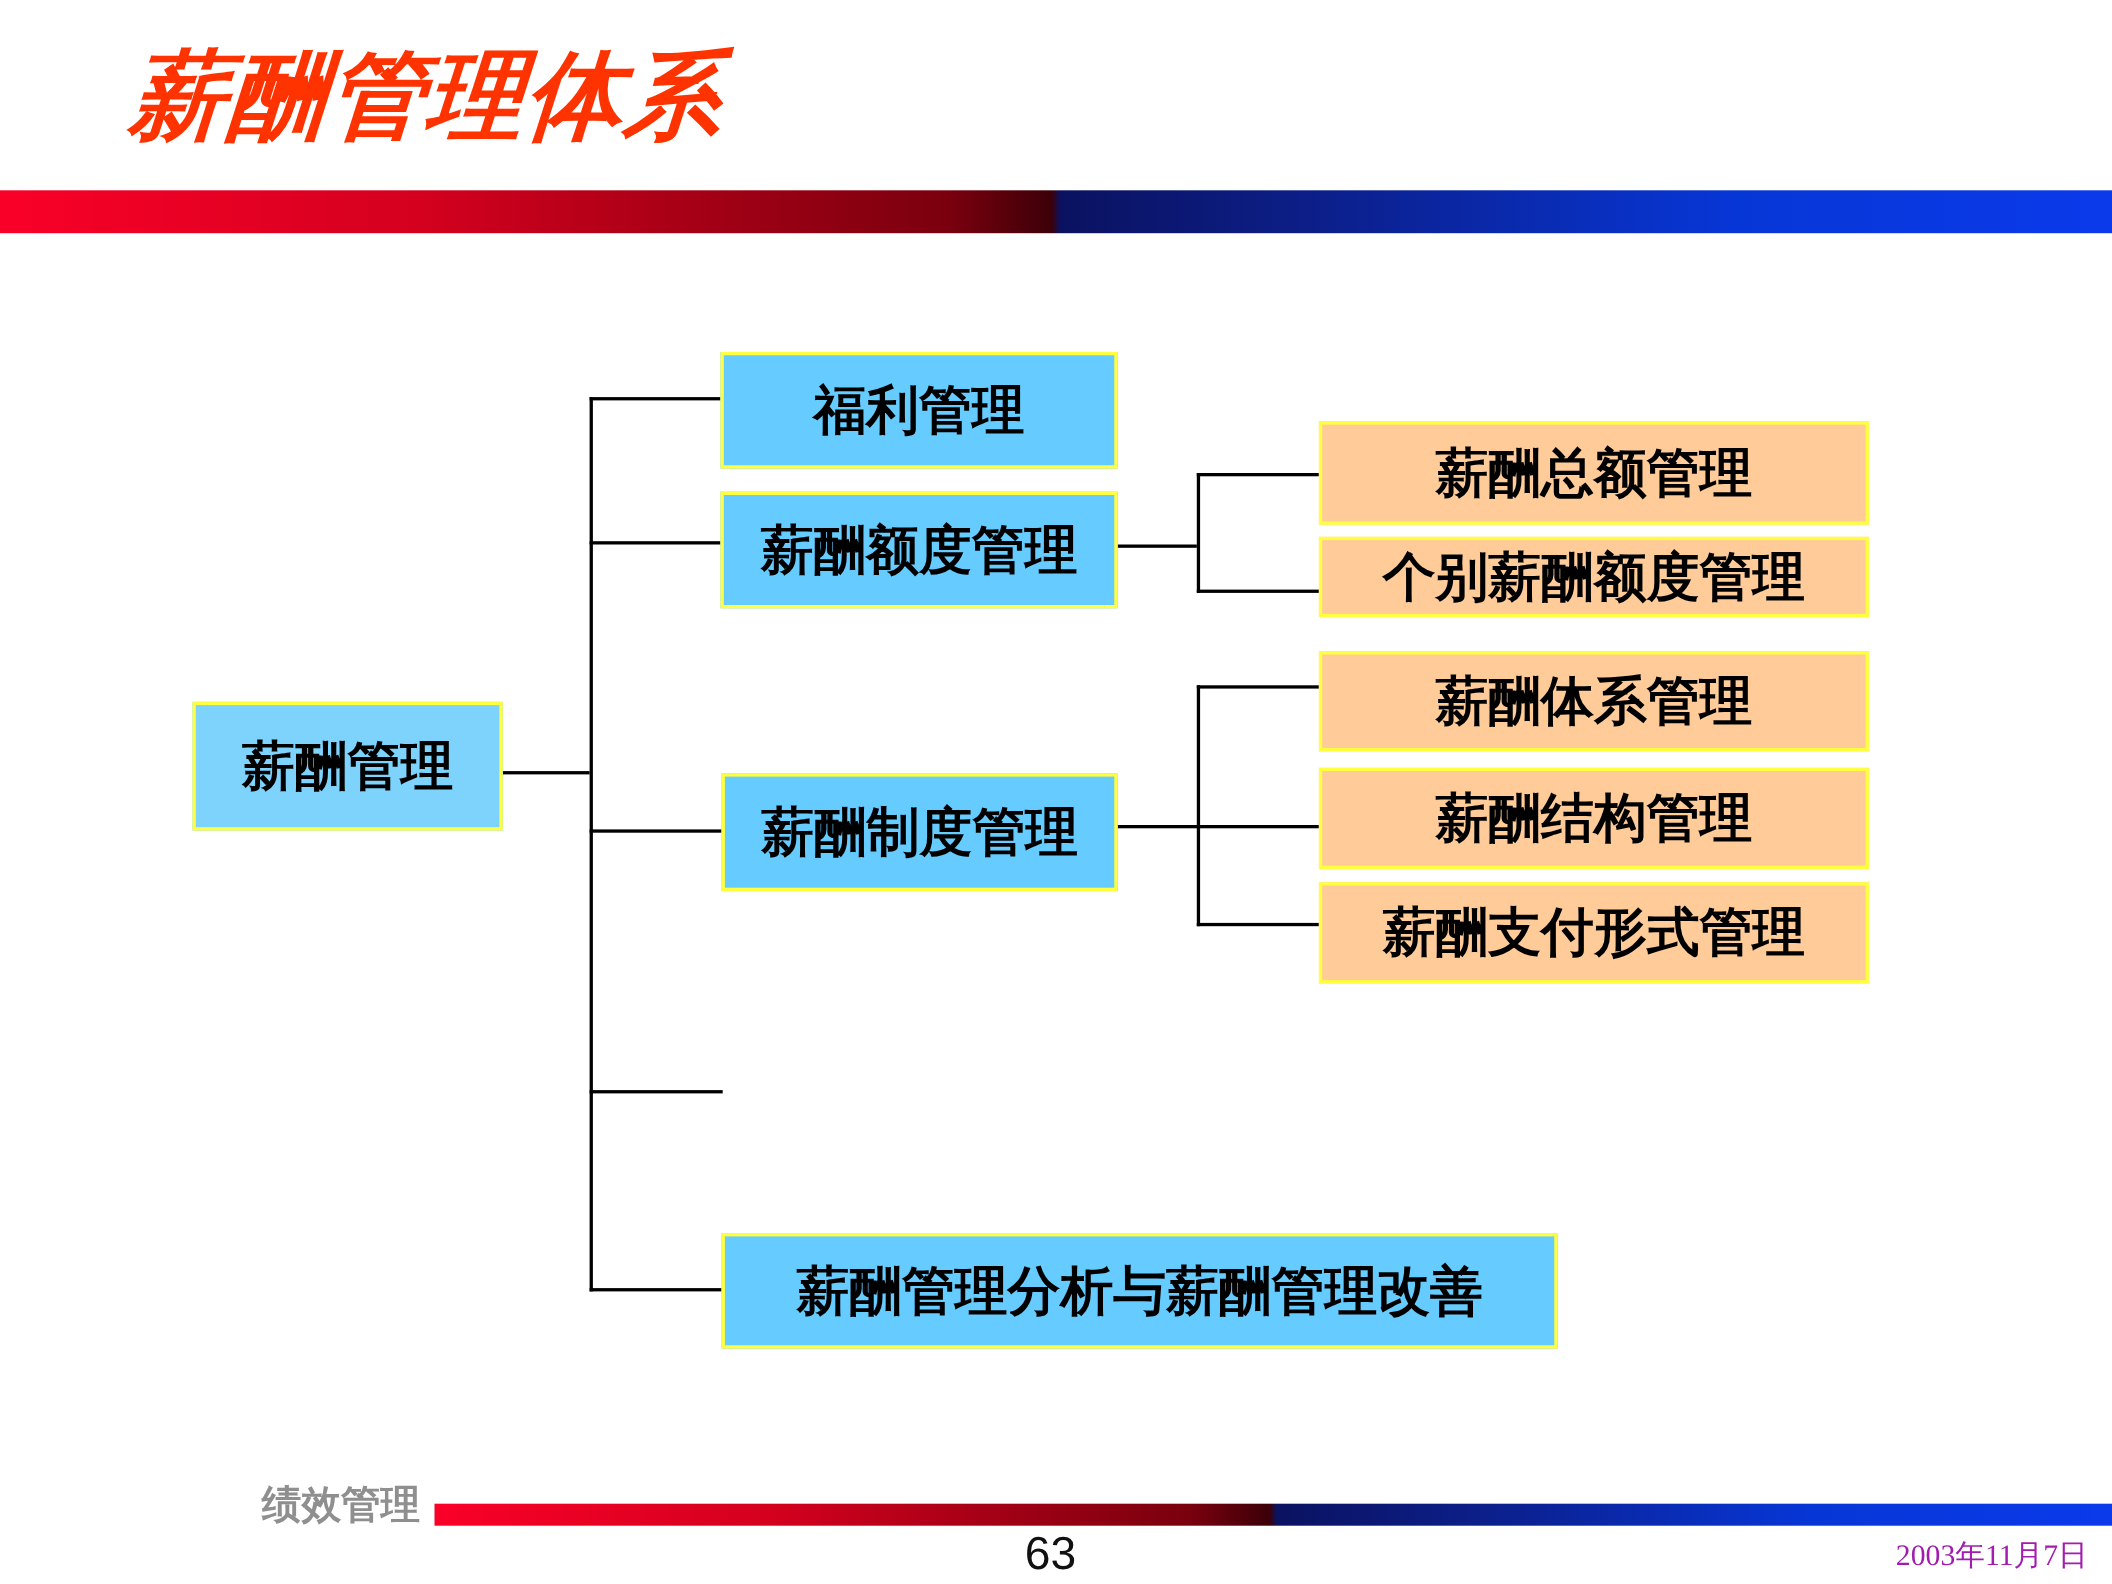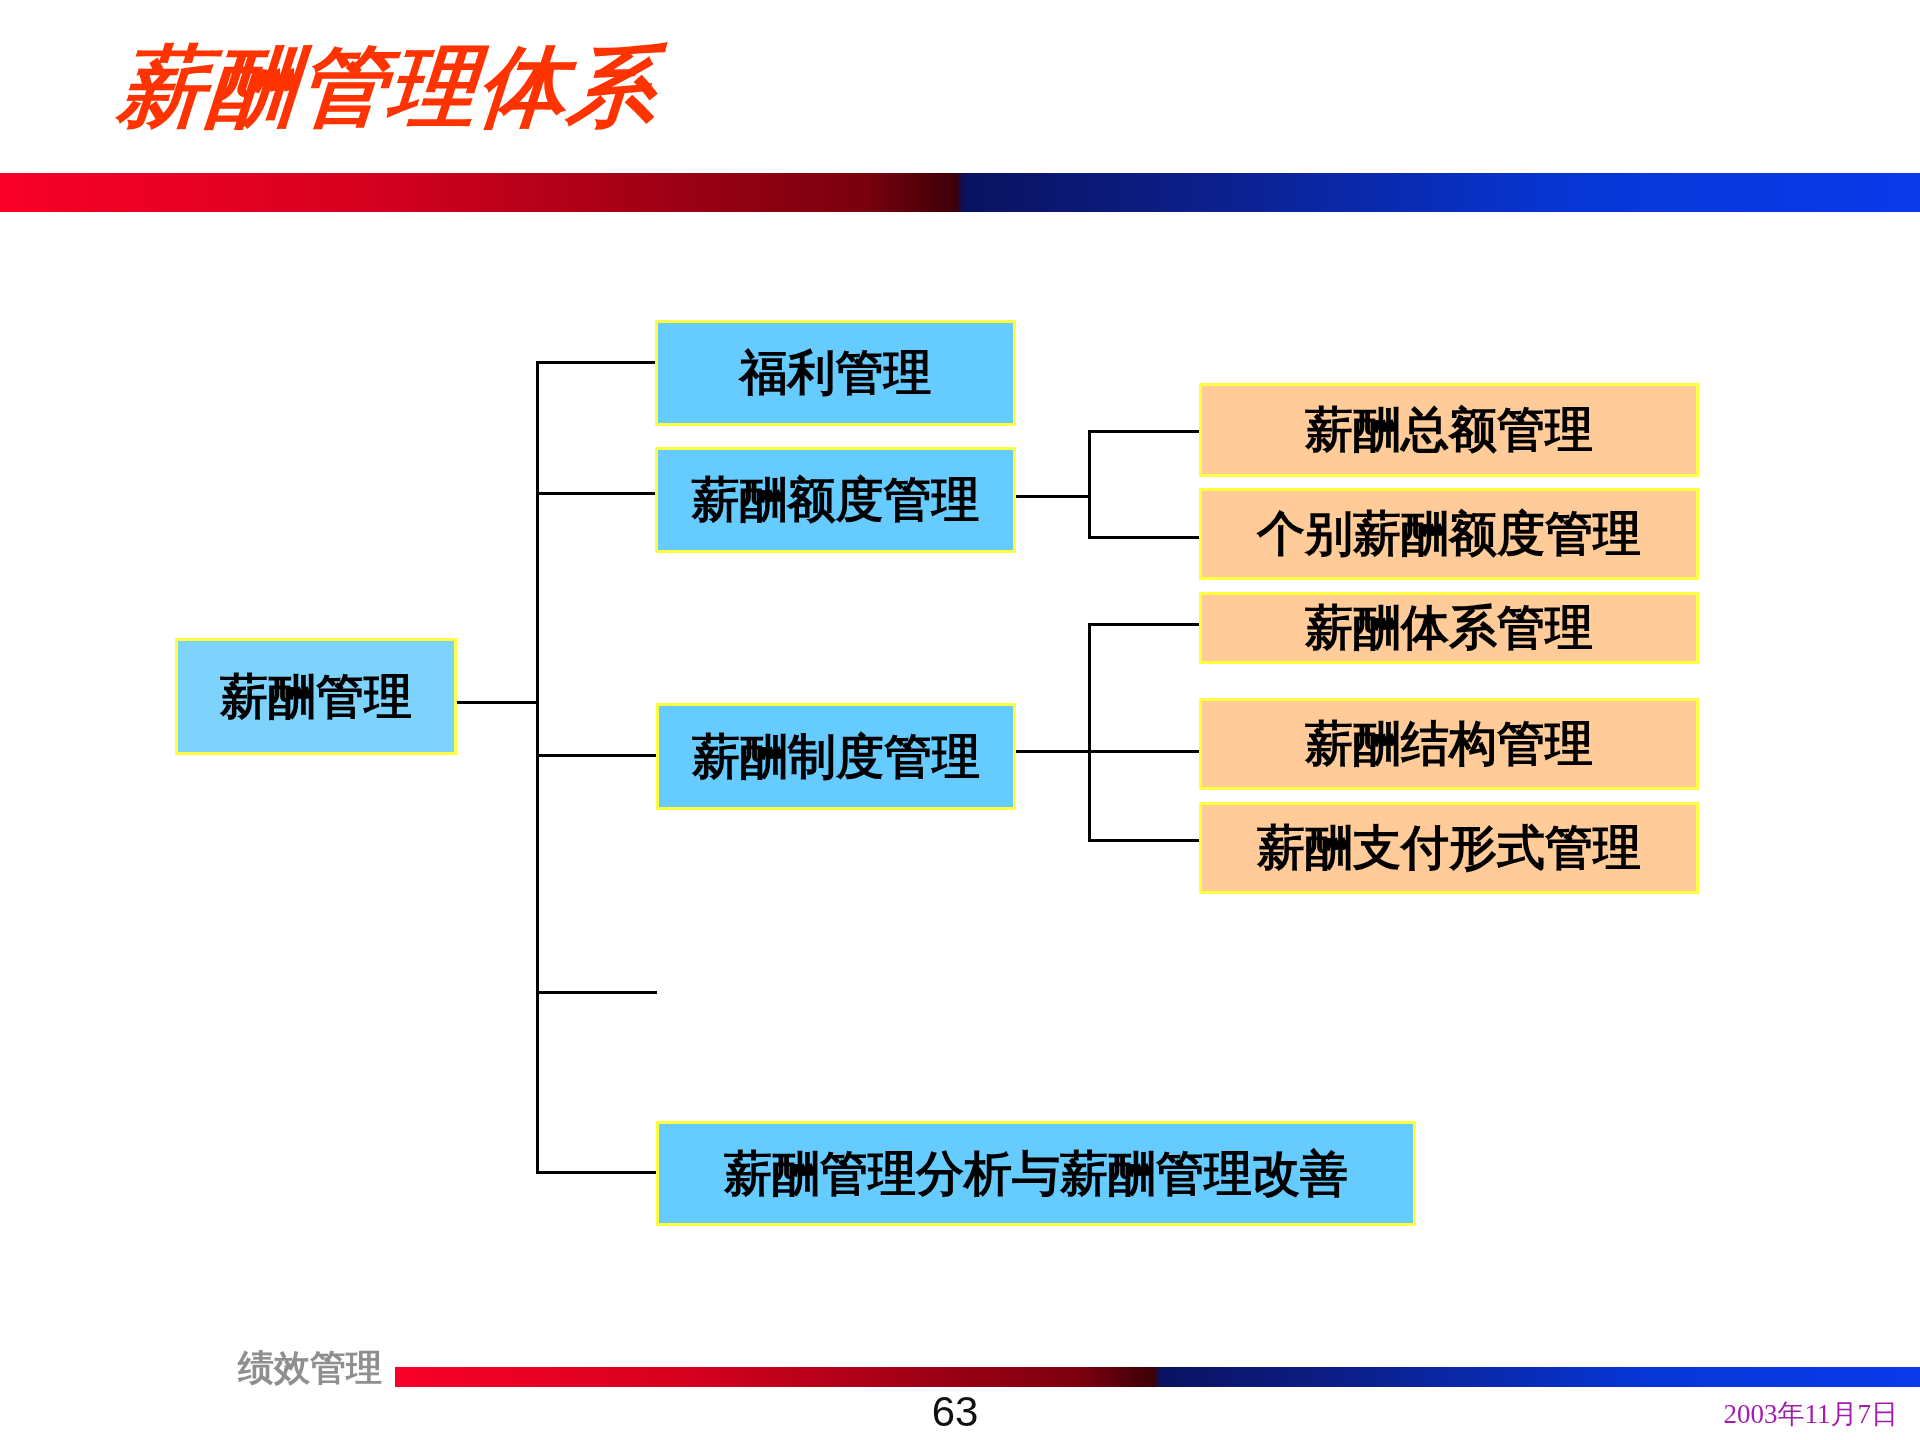--- a/index.html
+++ b/index.html
@@ -79,7 +79,7 @@
   <div class="node lvl2" style="left:656px;top:1121px;width:760px;height:105px;">薪酬管理分析与薪酬管理改善</div>
 
   <div class="node lvl3" style="left:1199px;top:383px;width:500px;height:94px;">薪酬总额管理</div>
-  <div class="node lvl3" style="left:1199px;top:488px;width:500px;height:92px;text-align:center;">个别薪酬额度管理</div>
+  <div class="node lvl3" style="left:1199px;top:488px;width:500px;height:73px;text-align:center;">个别薪酬额度管理</div>
   <div class="node lvl3" style="left:1199px;top:592px;width:500px;height:72px;">薪酬体系管理</div>
   <div class="node lvl3" style="left:1199px;top:802px;width:500px;height:92px;">薪酬支付形式管理</div>
   <div class="node lvl3" style="left:1199px;top:698px;width:500px;height:92px;">薪酬结构管理</div>

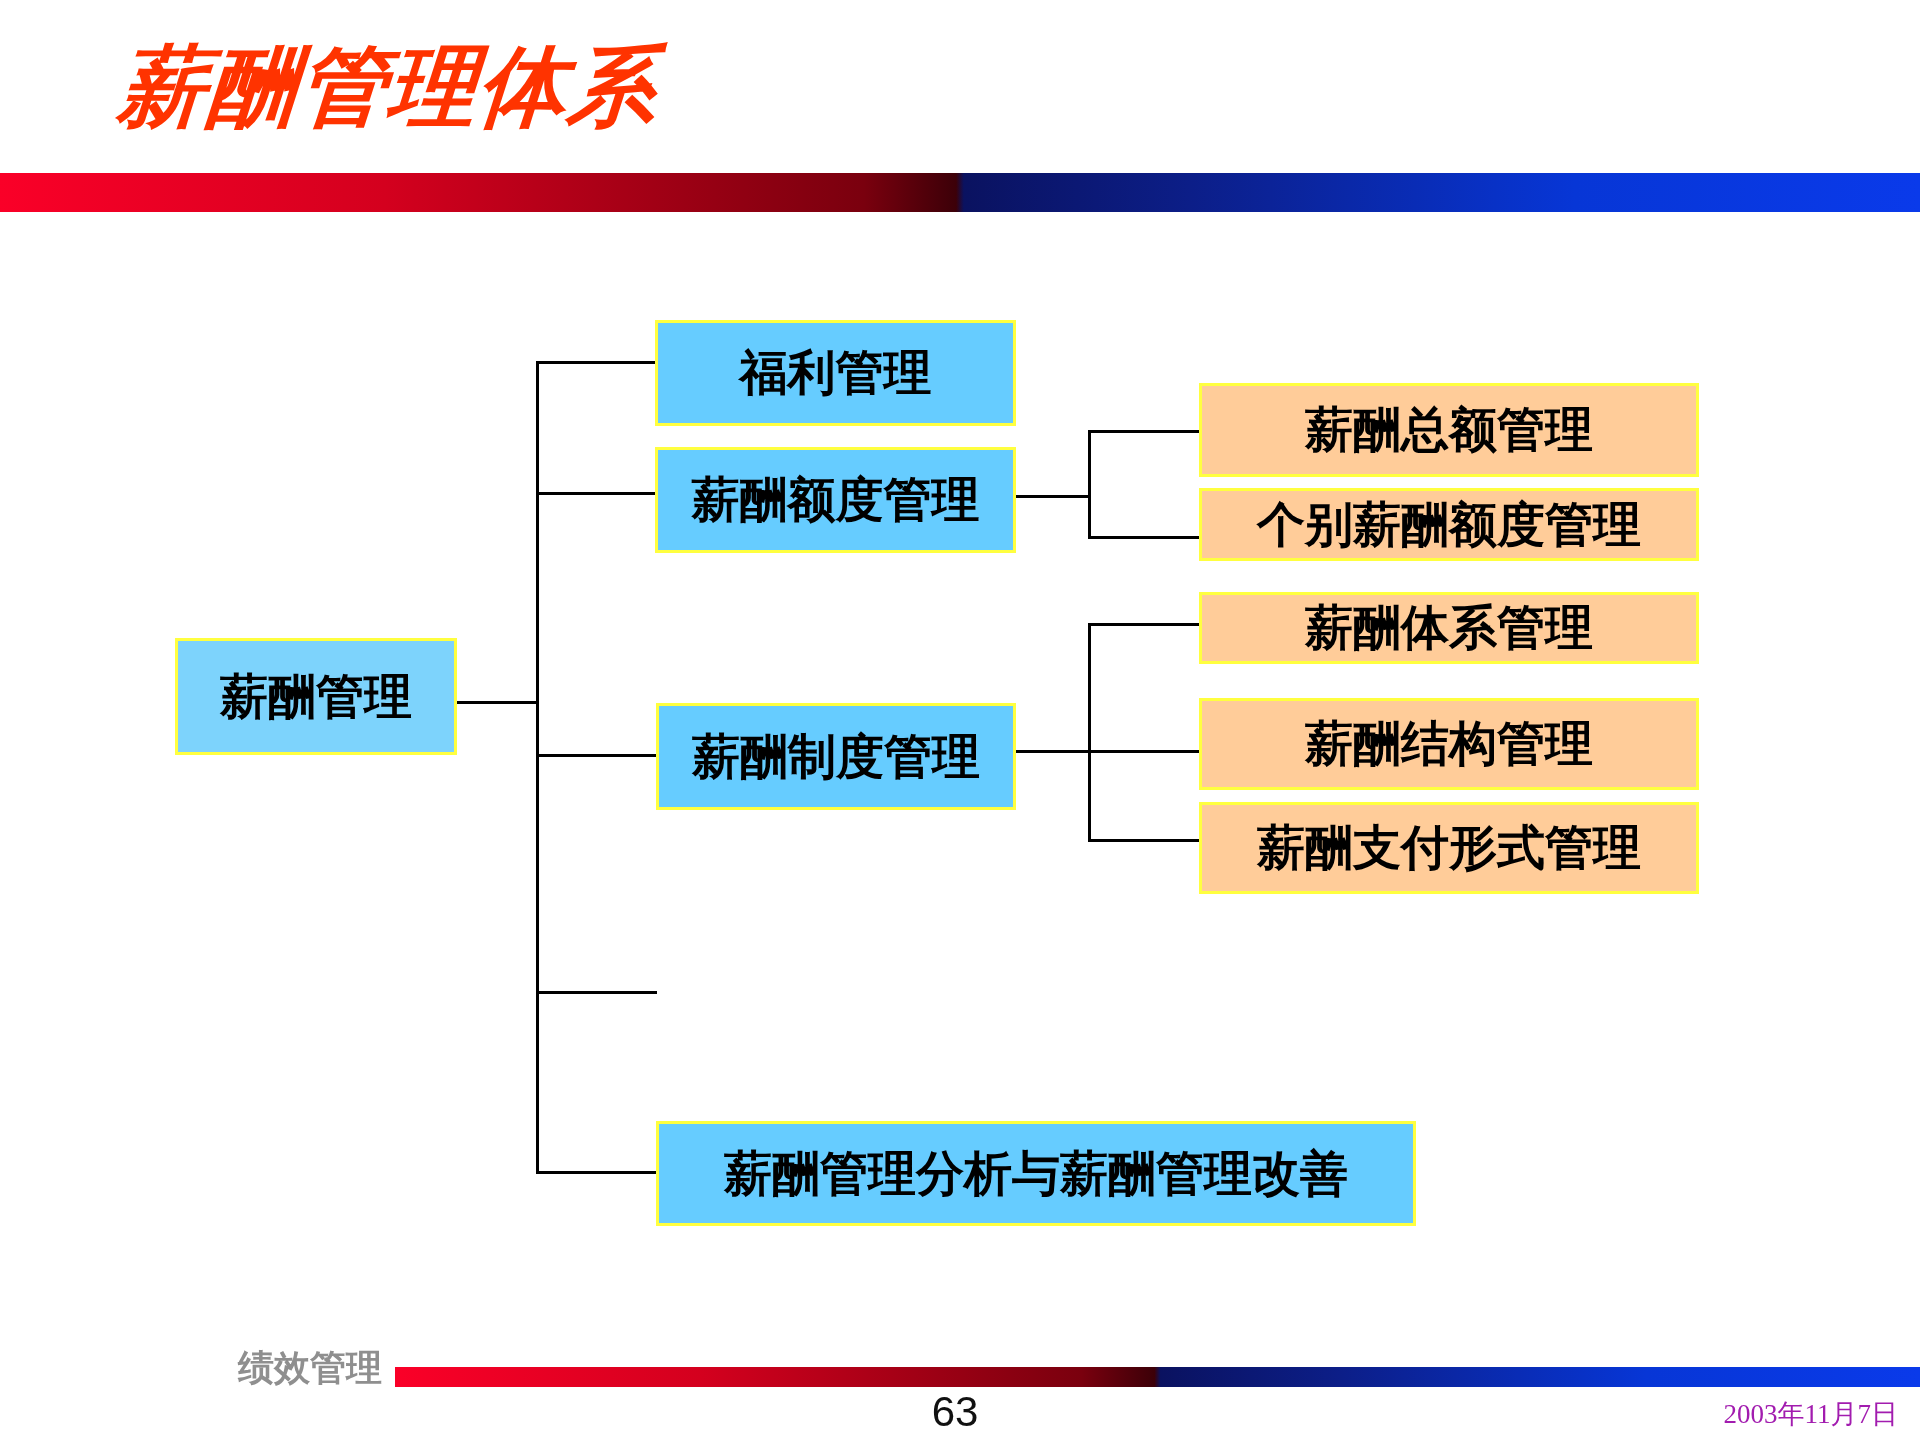--- a/index.html
+++ b/index.html
@@ -80,7 +80,7 @@
 
   <div class="node lvl3" style="left:1199px;top:383px;width:500px;height:94px;">薪酬总额管理</div>
   <div class="node lvl3" style="left:1199px;top:488px;width:500px;height:73px;text-align:center;">个别薪酬额度管理</div>
-  <div class="node lvl3" style="left:1199px;top:592px;width:500px;height:72px;">薪酬体系管理</div>
+  <div class="node lvl3" style="left:1199px;top:592px;width:500px;height:91px;">薪酬体系管理</div>
   <div class="node lvl3" style="left:1199px;top:802px;width:500px;height:92px;">薪酬支付形式管理</div>
   <div class="node lvl3" style="left:1199px;top:698px;width:500px;height:92px;">薪酬结构管理</div>
 

